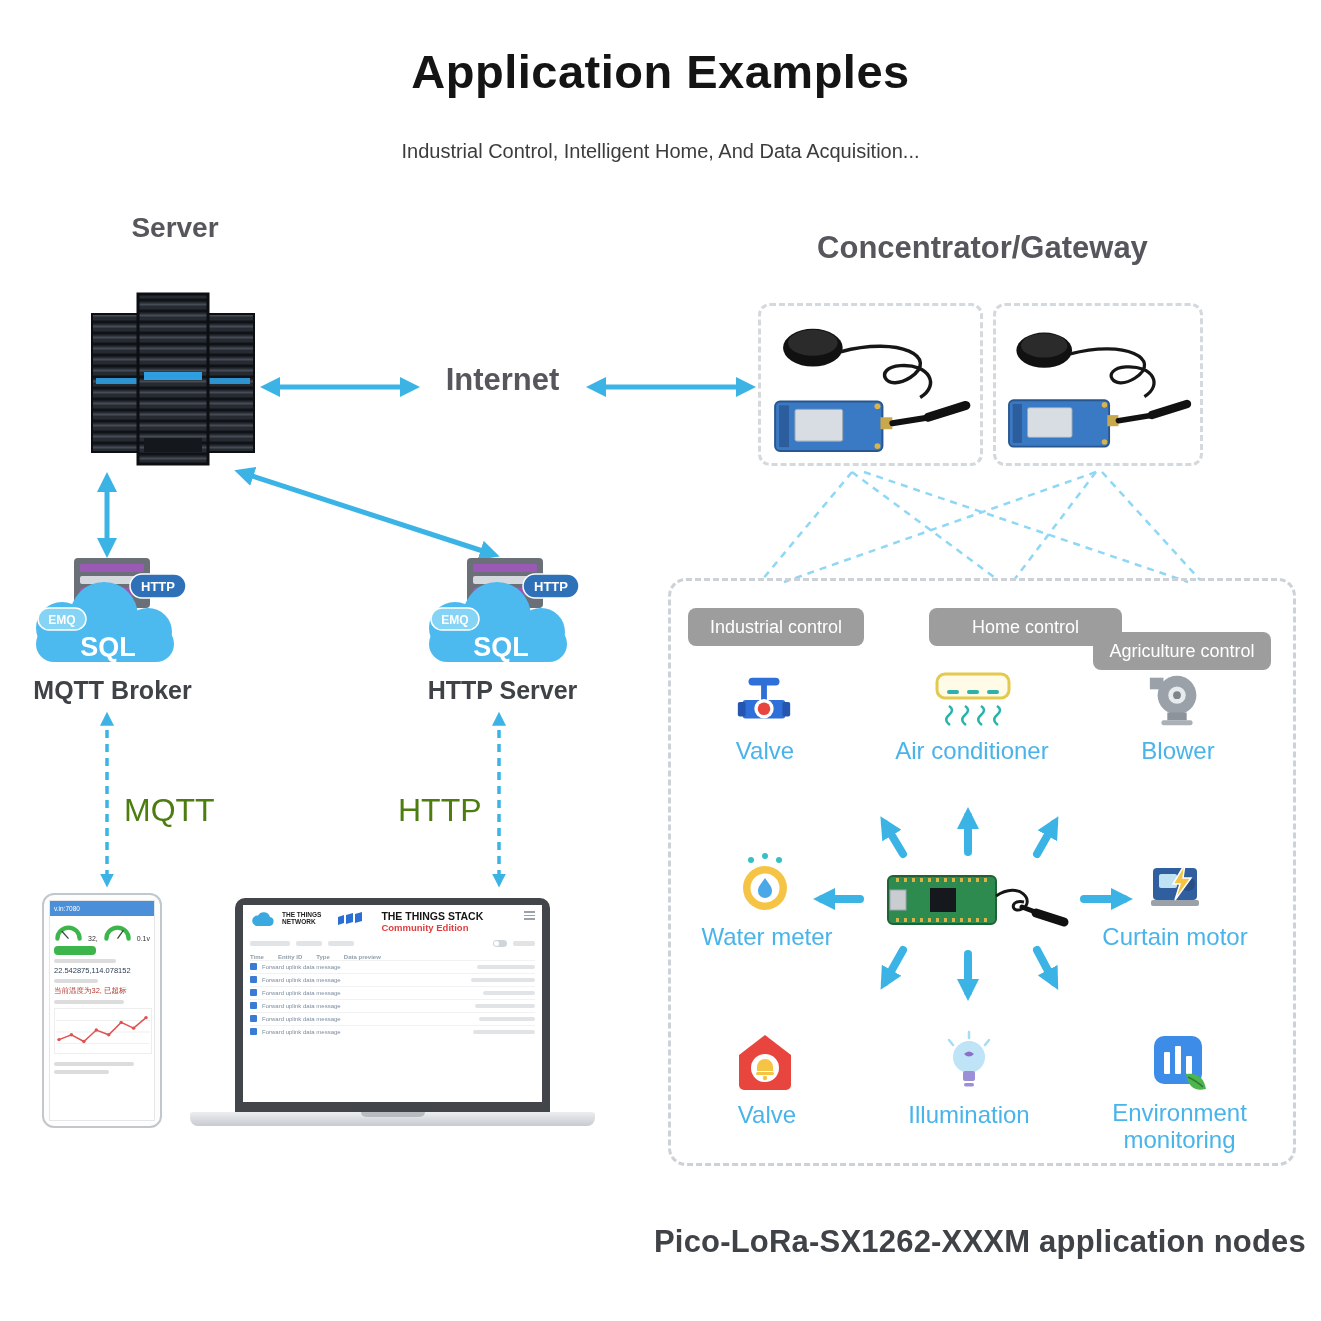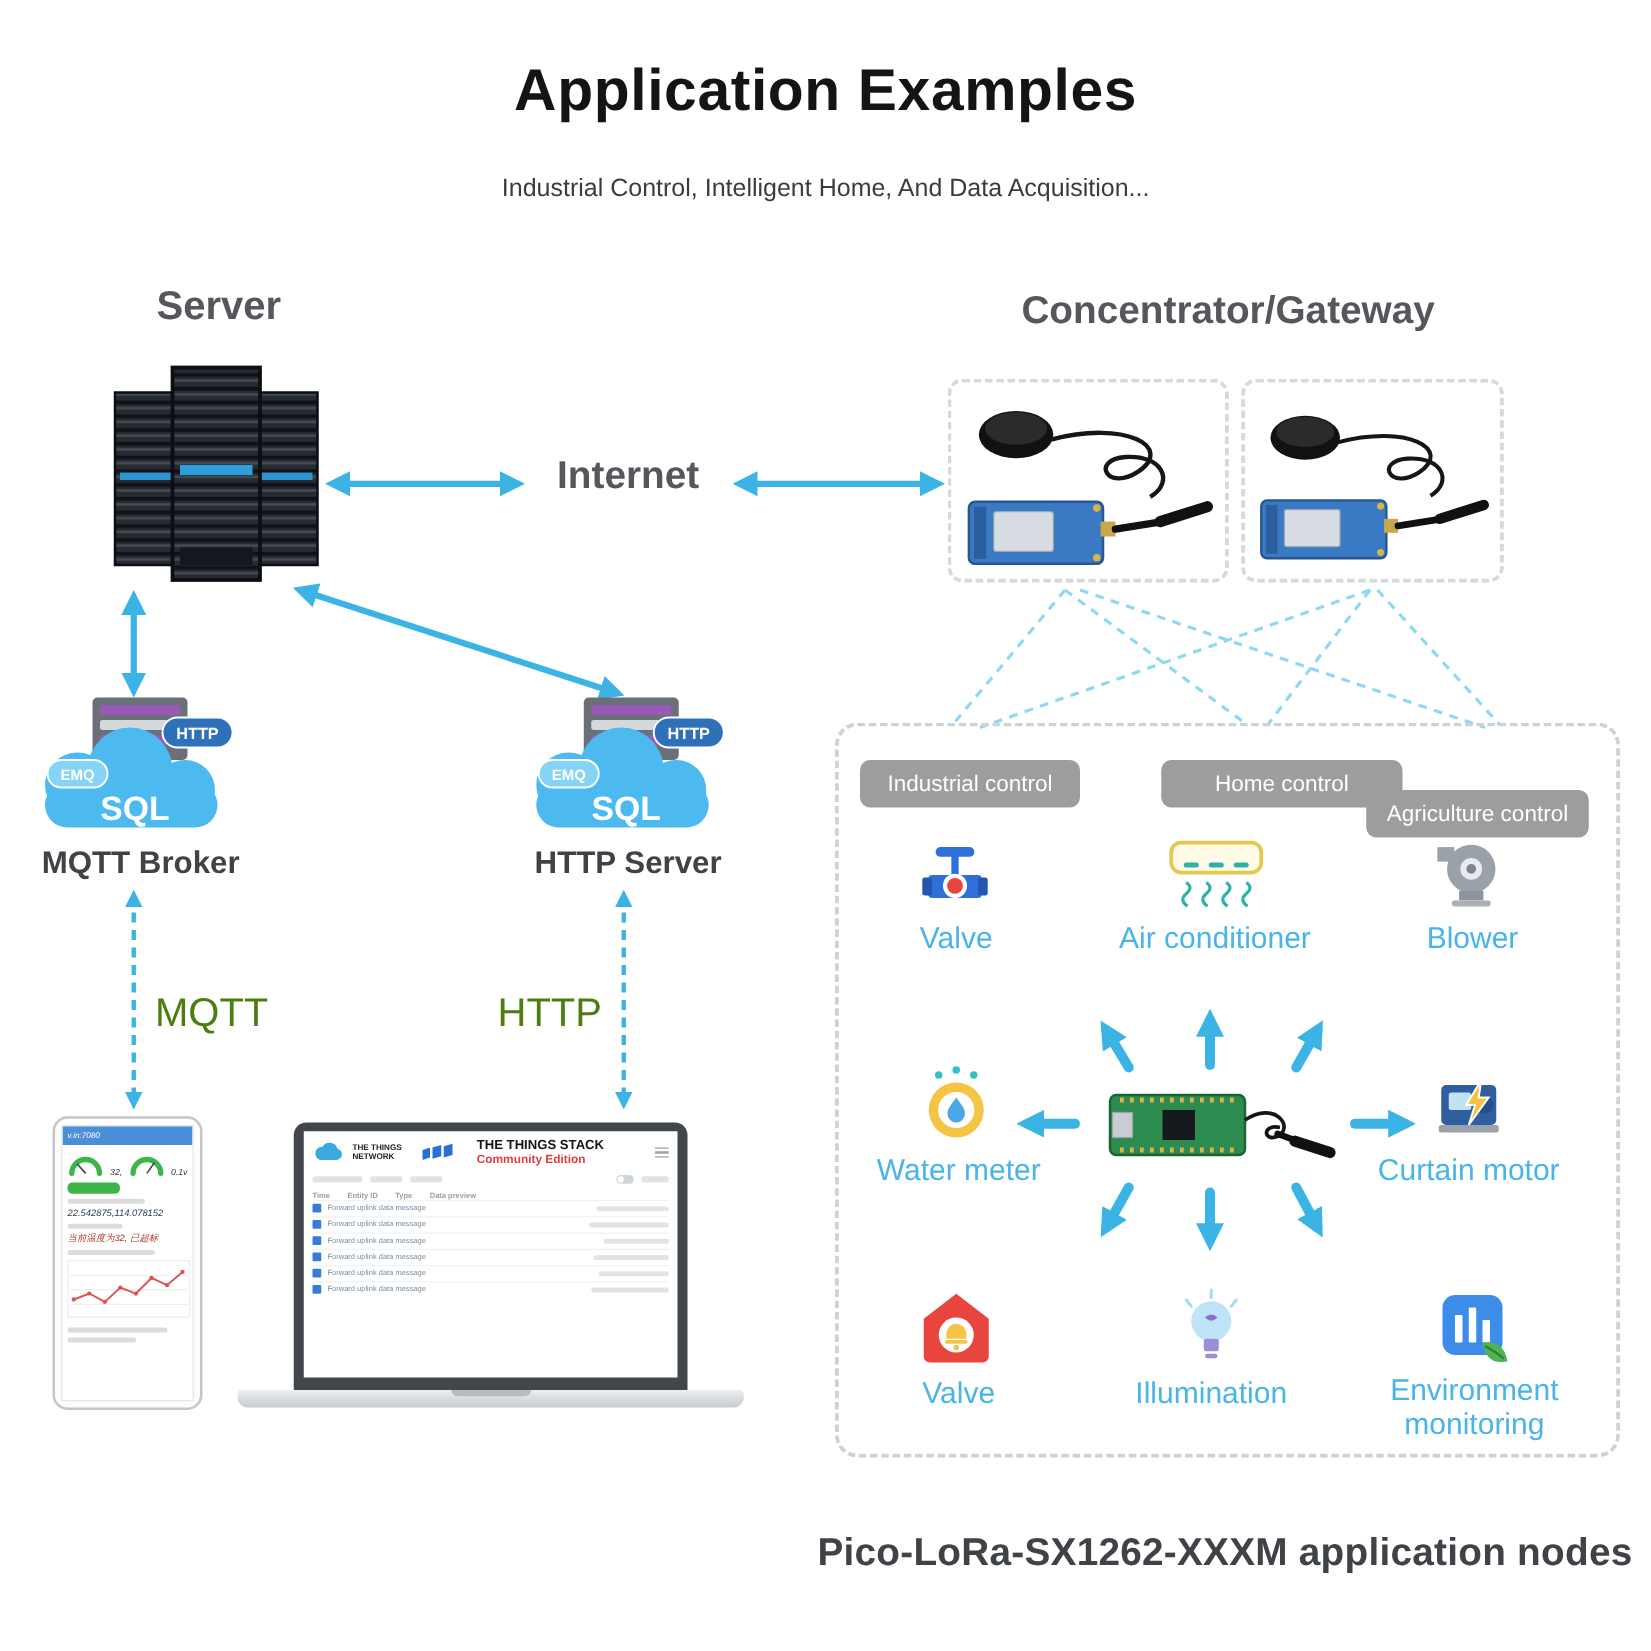--- a/index.html
+++ b/index.html
@@ -105,7 +105,7 @@
 
   <div class="abs subtitle layer">Industrial Control, Intelligent Home, And Data Acquisition...</div>
   <div class="abs title layer">Application Examples</div>
-  <div class="abs heading layer" style="left:90px;top:226px;width:170px;font-size:32px;">Server</div>
+  <div class="abs heading layer" style="left:90px;top:212px;width:170px;font-size:28px;">Server</div>
   <div class="abs heading layer" style="left:420px;top:362px;width:165px;font-size:31px;">Internet</div>
   <div class="abs heading layer" style="left:760px;top:230px;width:445px;font-size:31px;">Concentrator/Gateway</div>
 

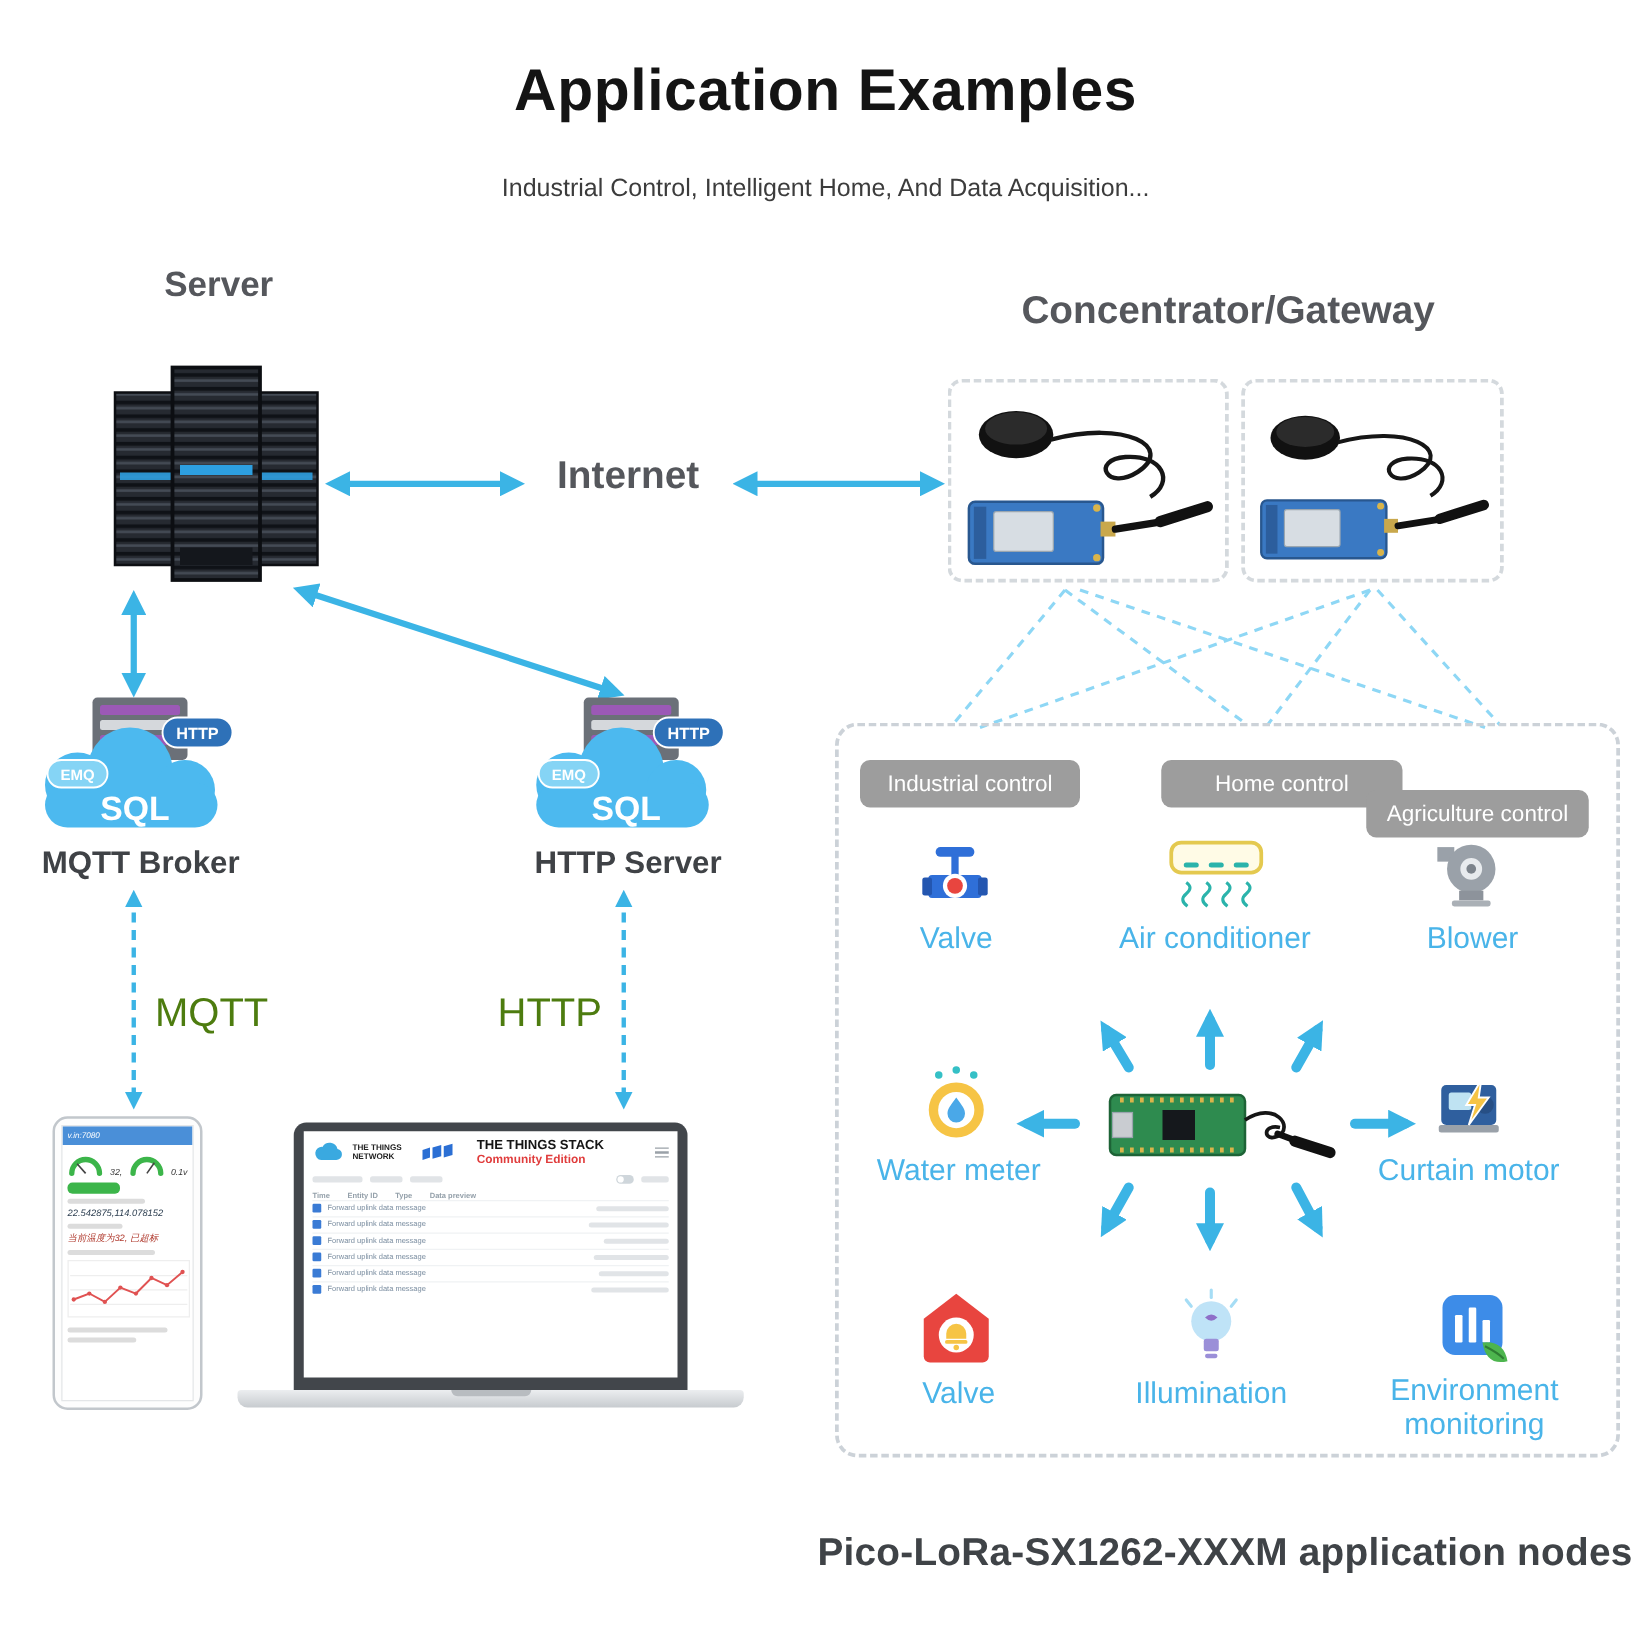--- a/index.html
+++ b/index.html
@@ -38,7 +38,7 @@
   
   .laptop-screen { position:absolute; left:45px; top:0; width:315px; height:214px; background:#42464b; border-radius:10px 10px 0 0; padding:7px 8px 10px; }
   .screen-inner { width:100%; height:100%; background:#fff; overflow:hidden; padding:6px 7px; }
-  .scr-head { display:flex; align-items:center; gap:6px; }
+  .scr-head { display:flex; gap:6px; }
   .ttn-text { font-size:6.5px; font-weight:bold; color:#222; line-height:1.15; }
   .tts { margin-left:12px; line-height:1.1; }
   .tts-title { font-size:10.5px; font-weight:bold; color:#151515; }

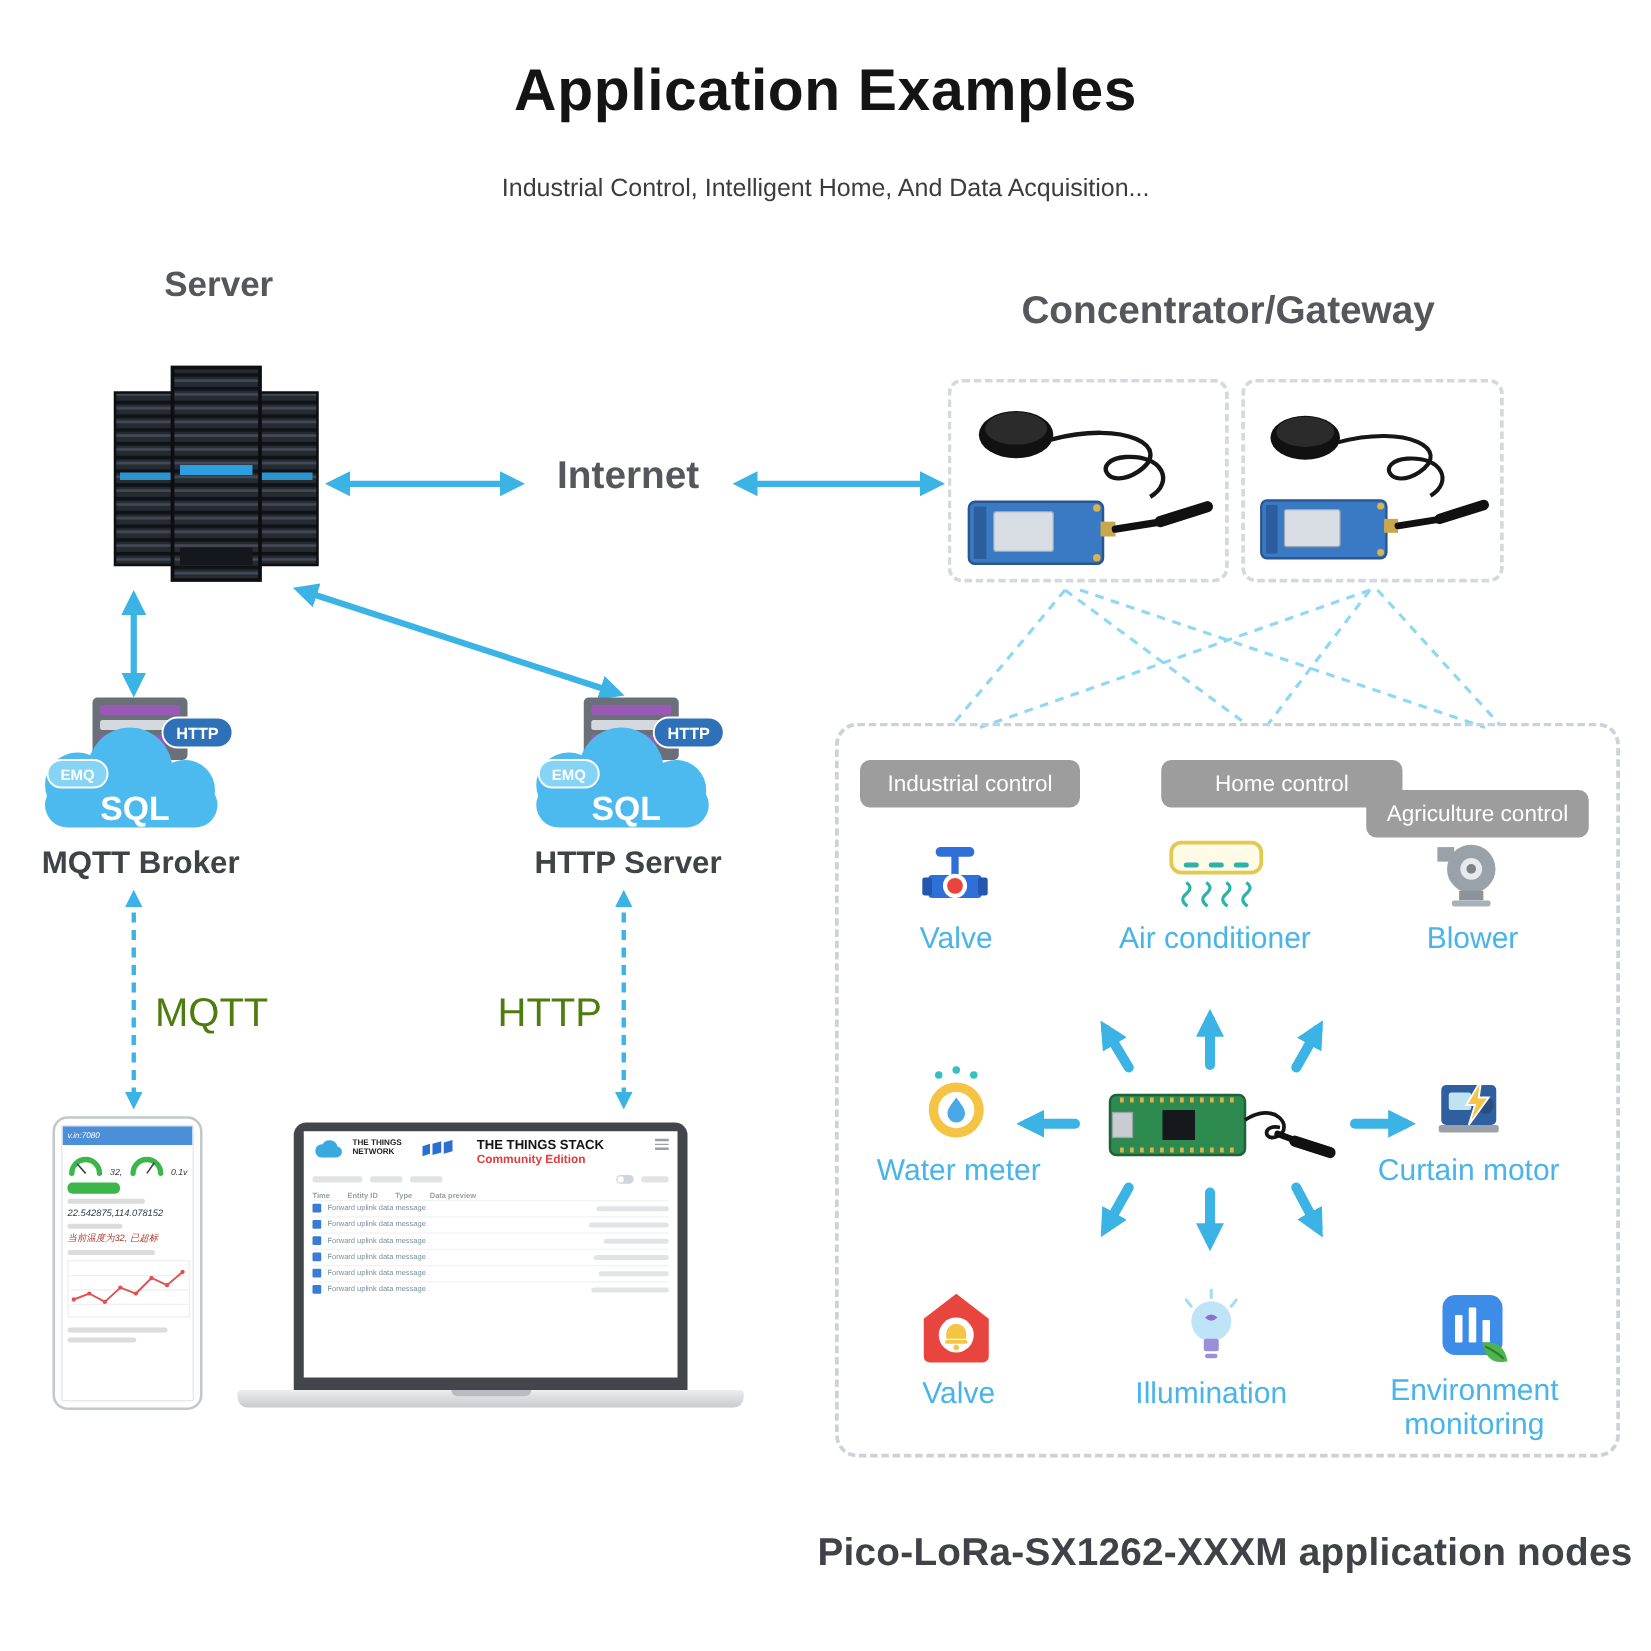--- a/index.html
+++ b/index.html
@@ -224,7 +224,7 @@
   <div class="abs layer proto" style="left:124px;top:792px;">MQTT</div>
   <div class="abs layer proto" style="left:398px;top:792px;">HTTP</div>
 
-  <div class="abs layer phone" style="left:42px;top:893px;width:120px;height:235px;font-style:italic;">
+  <div class="abs layer phone" style="left:42px;top:893px;width:120px;height:235px;">
     <div class="phone-screen">
       <div class="phone-top"><span>v.in:7080</span></div>
       <div class="ph-row">

